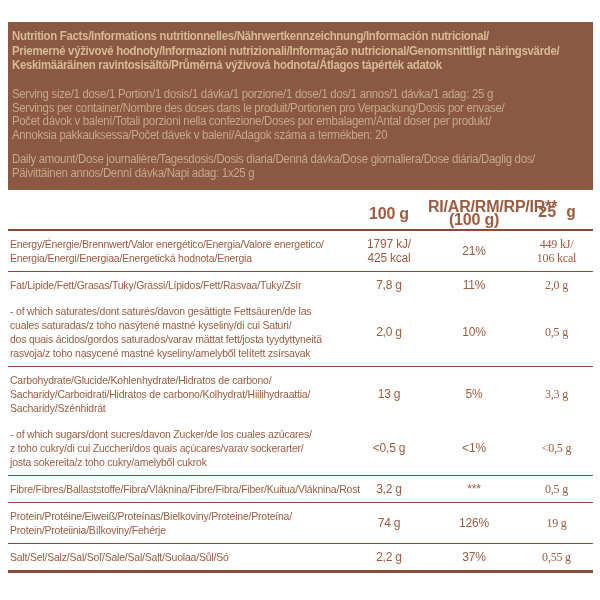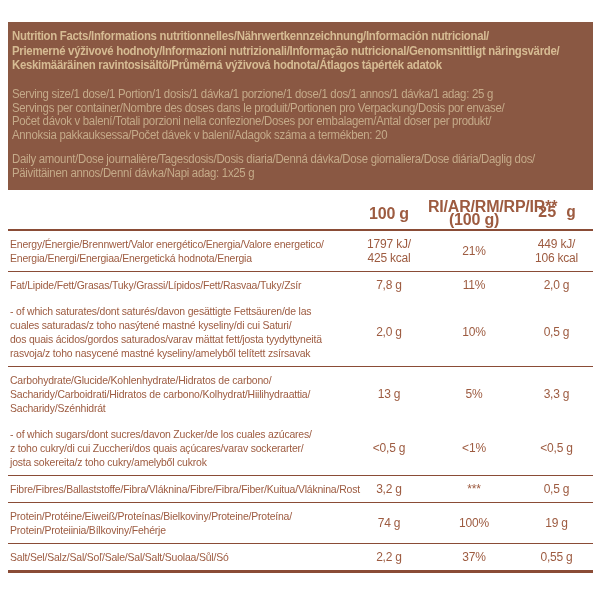--- a/index.html
+++ b/index.html
@@ -52,7 +52,7 @@
   }
   .row .vcell{flex:none;text-align:center;}
   .row .vcell .vln{font-size:12px;line-height:14px;letter-spacing:-0.2px;}
-  .row .w100{width:78px;} .row .wri{width:92px;} .row .w25{width:73px;}
+  .row .w100{width:78px;} .row .wri{width:92px;} .row .w25{width:73px;font-family:Liberation Serif, serif;}
 </style>
 </head>
 <body>

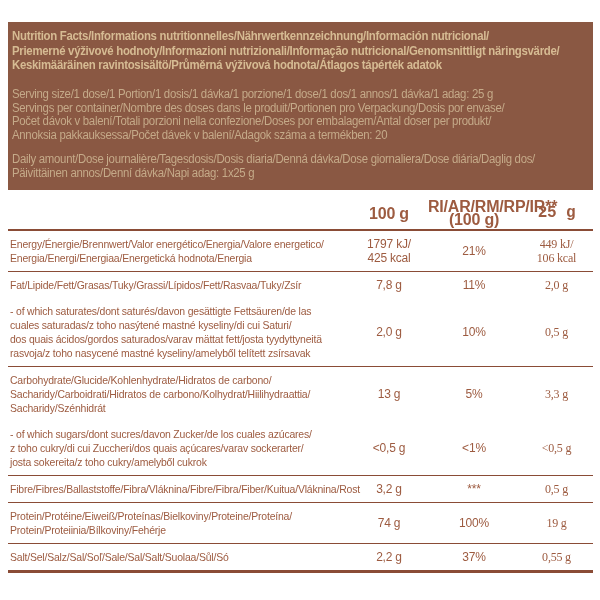--- a/index.html
+++ b/index.html
@@ -196,7 +196,7 @@
             <div class="vln">74 g</div>
           </div>
           <div class="vcell wri">
-            <div class="vln">100%</div>
+            <div class="vln">126%</div>
           </div>
           <div class="vcell w25">
             <div class="vln">19 g</div>

